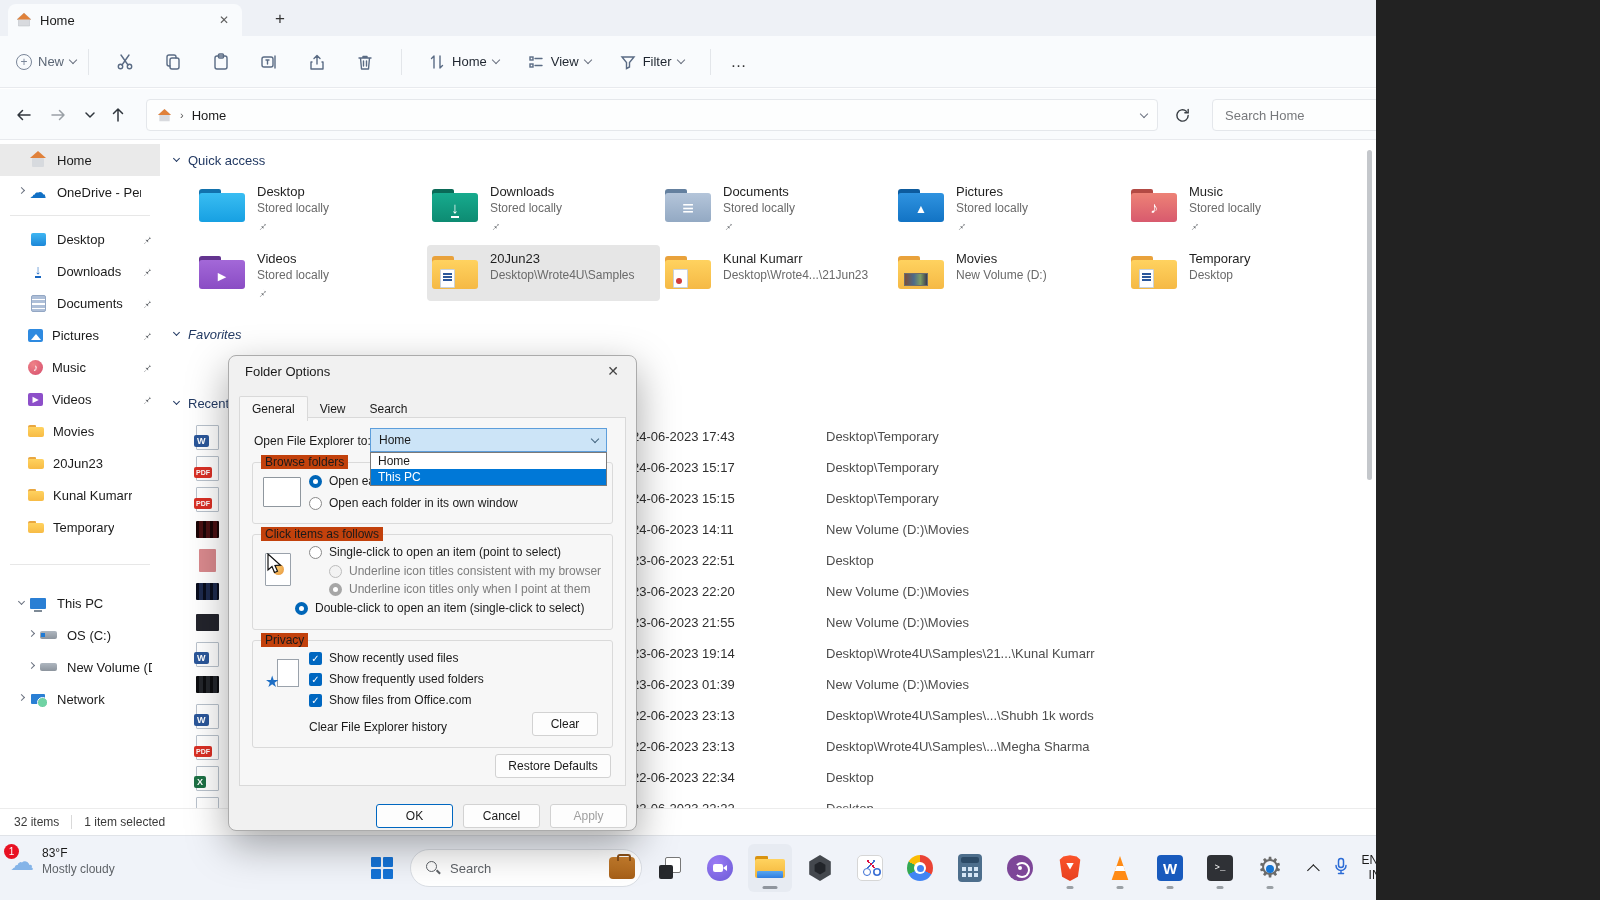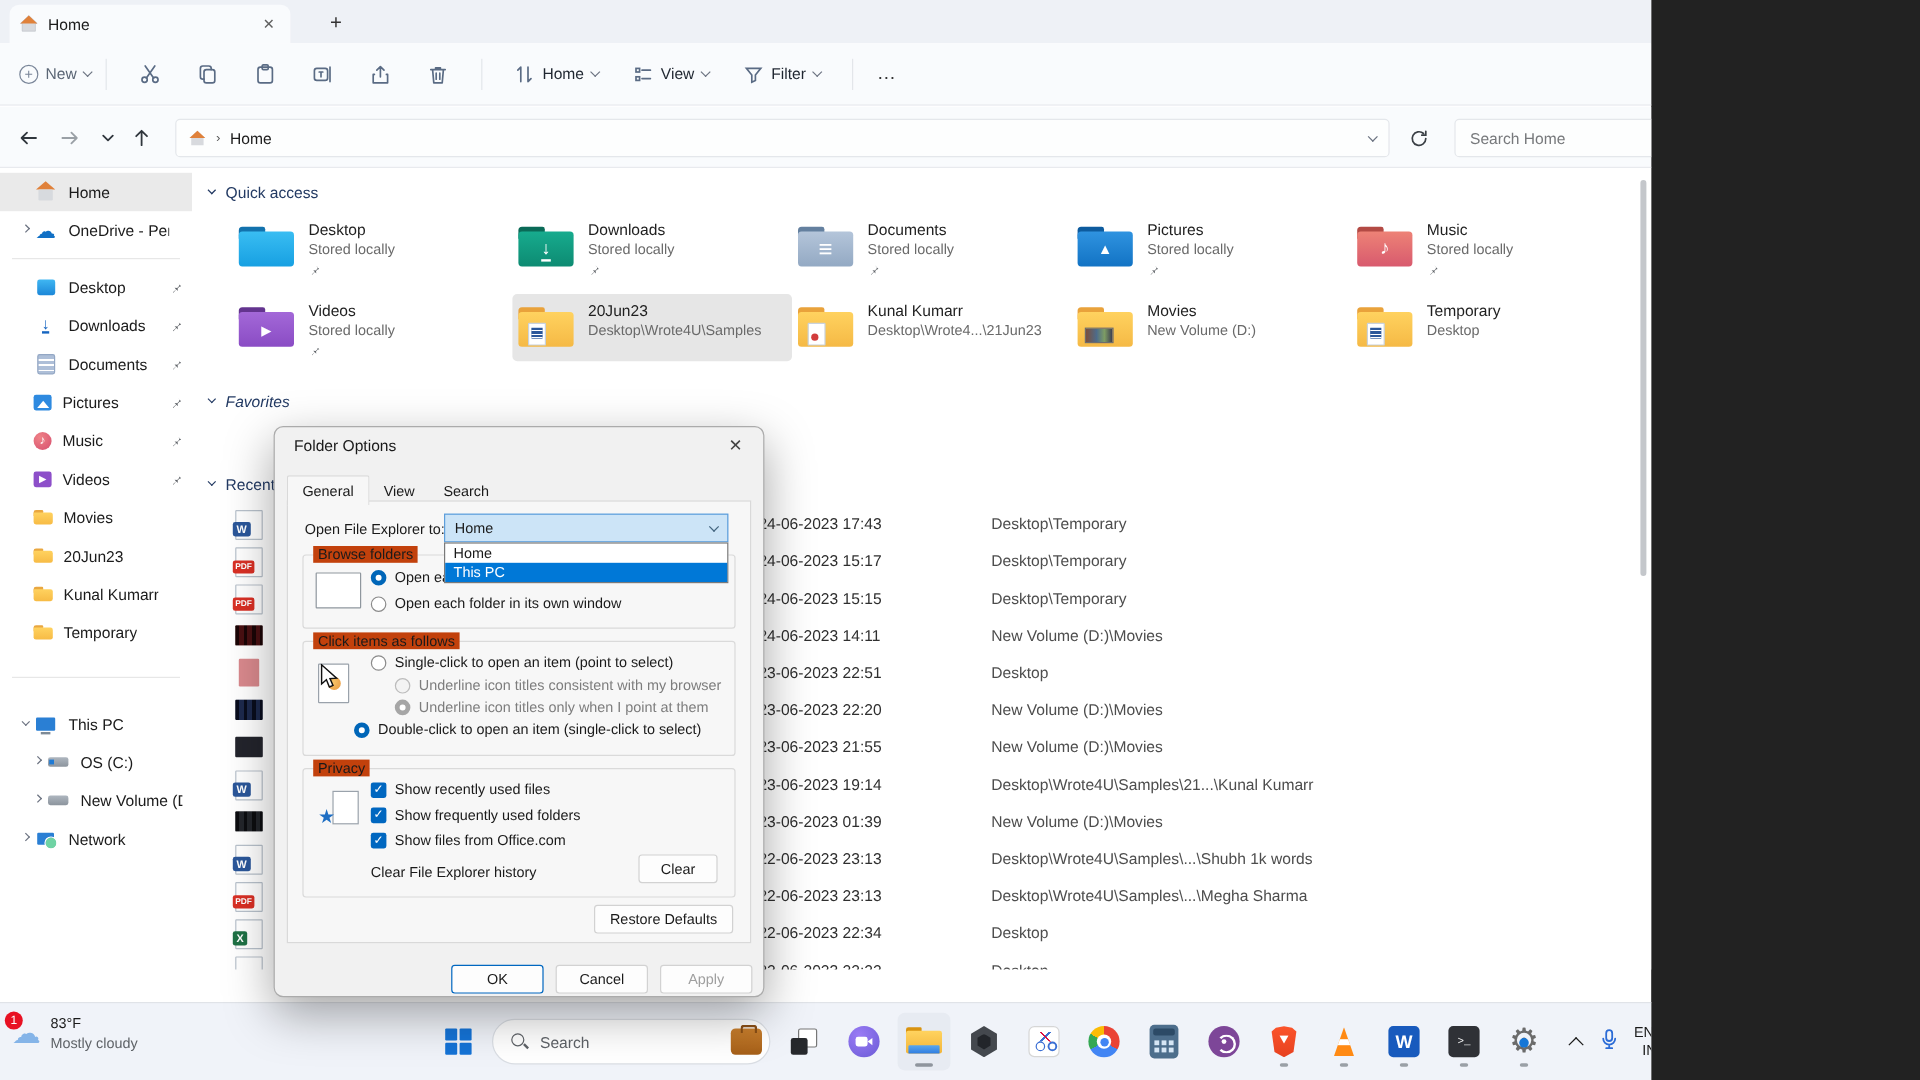--- a/index.html
+++ b/index.html
@@ -897,6 +897,15 @@
       <div class="thumb"></div>
     </div>
 
+  <div class="statusbar">
+    <span class="sb-count">32 items</span>
+    <span class="sb-sep"></span>
+    <span>1 item selected</span>
+    <span class="sb-views">
+      <span class="sb-ic1"></span>
+      <span class="sb-ic2"></span>
+    </span>
+  </div>
 
   <div class="dialog">
     <div class="dlg-title">Folder Options</div>

